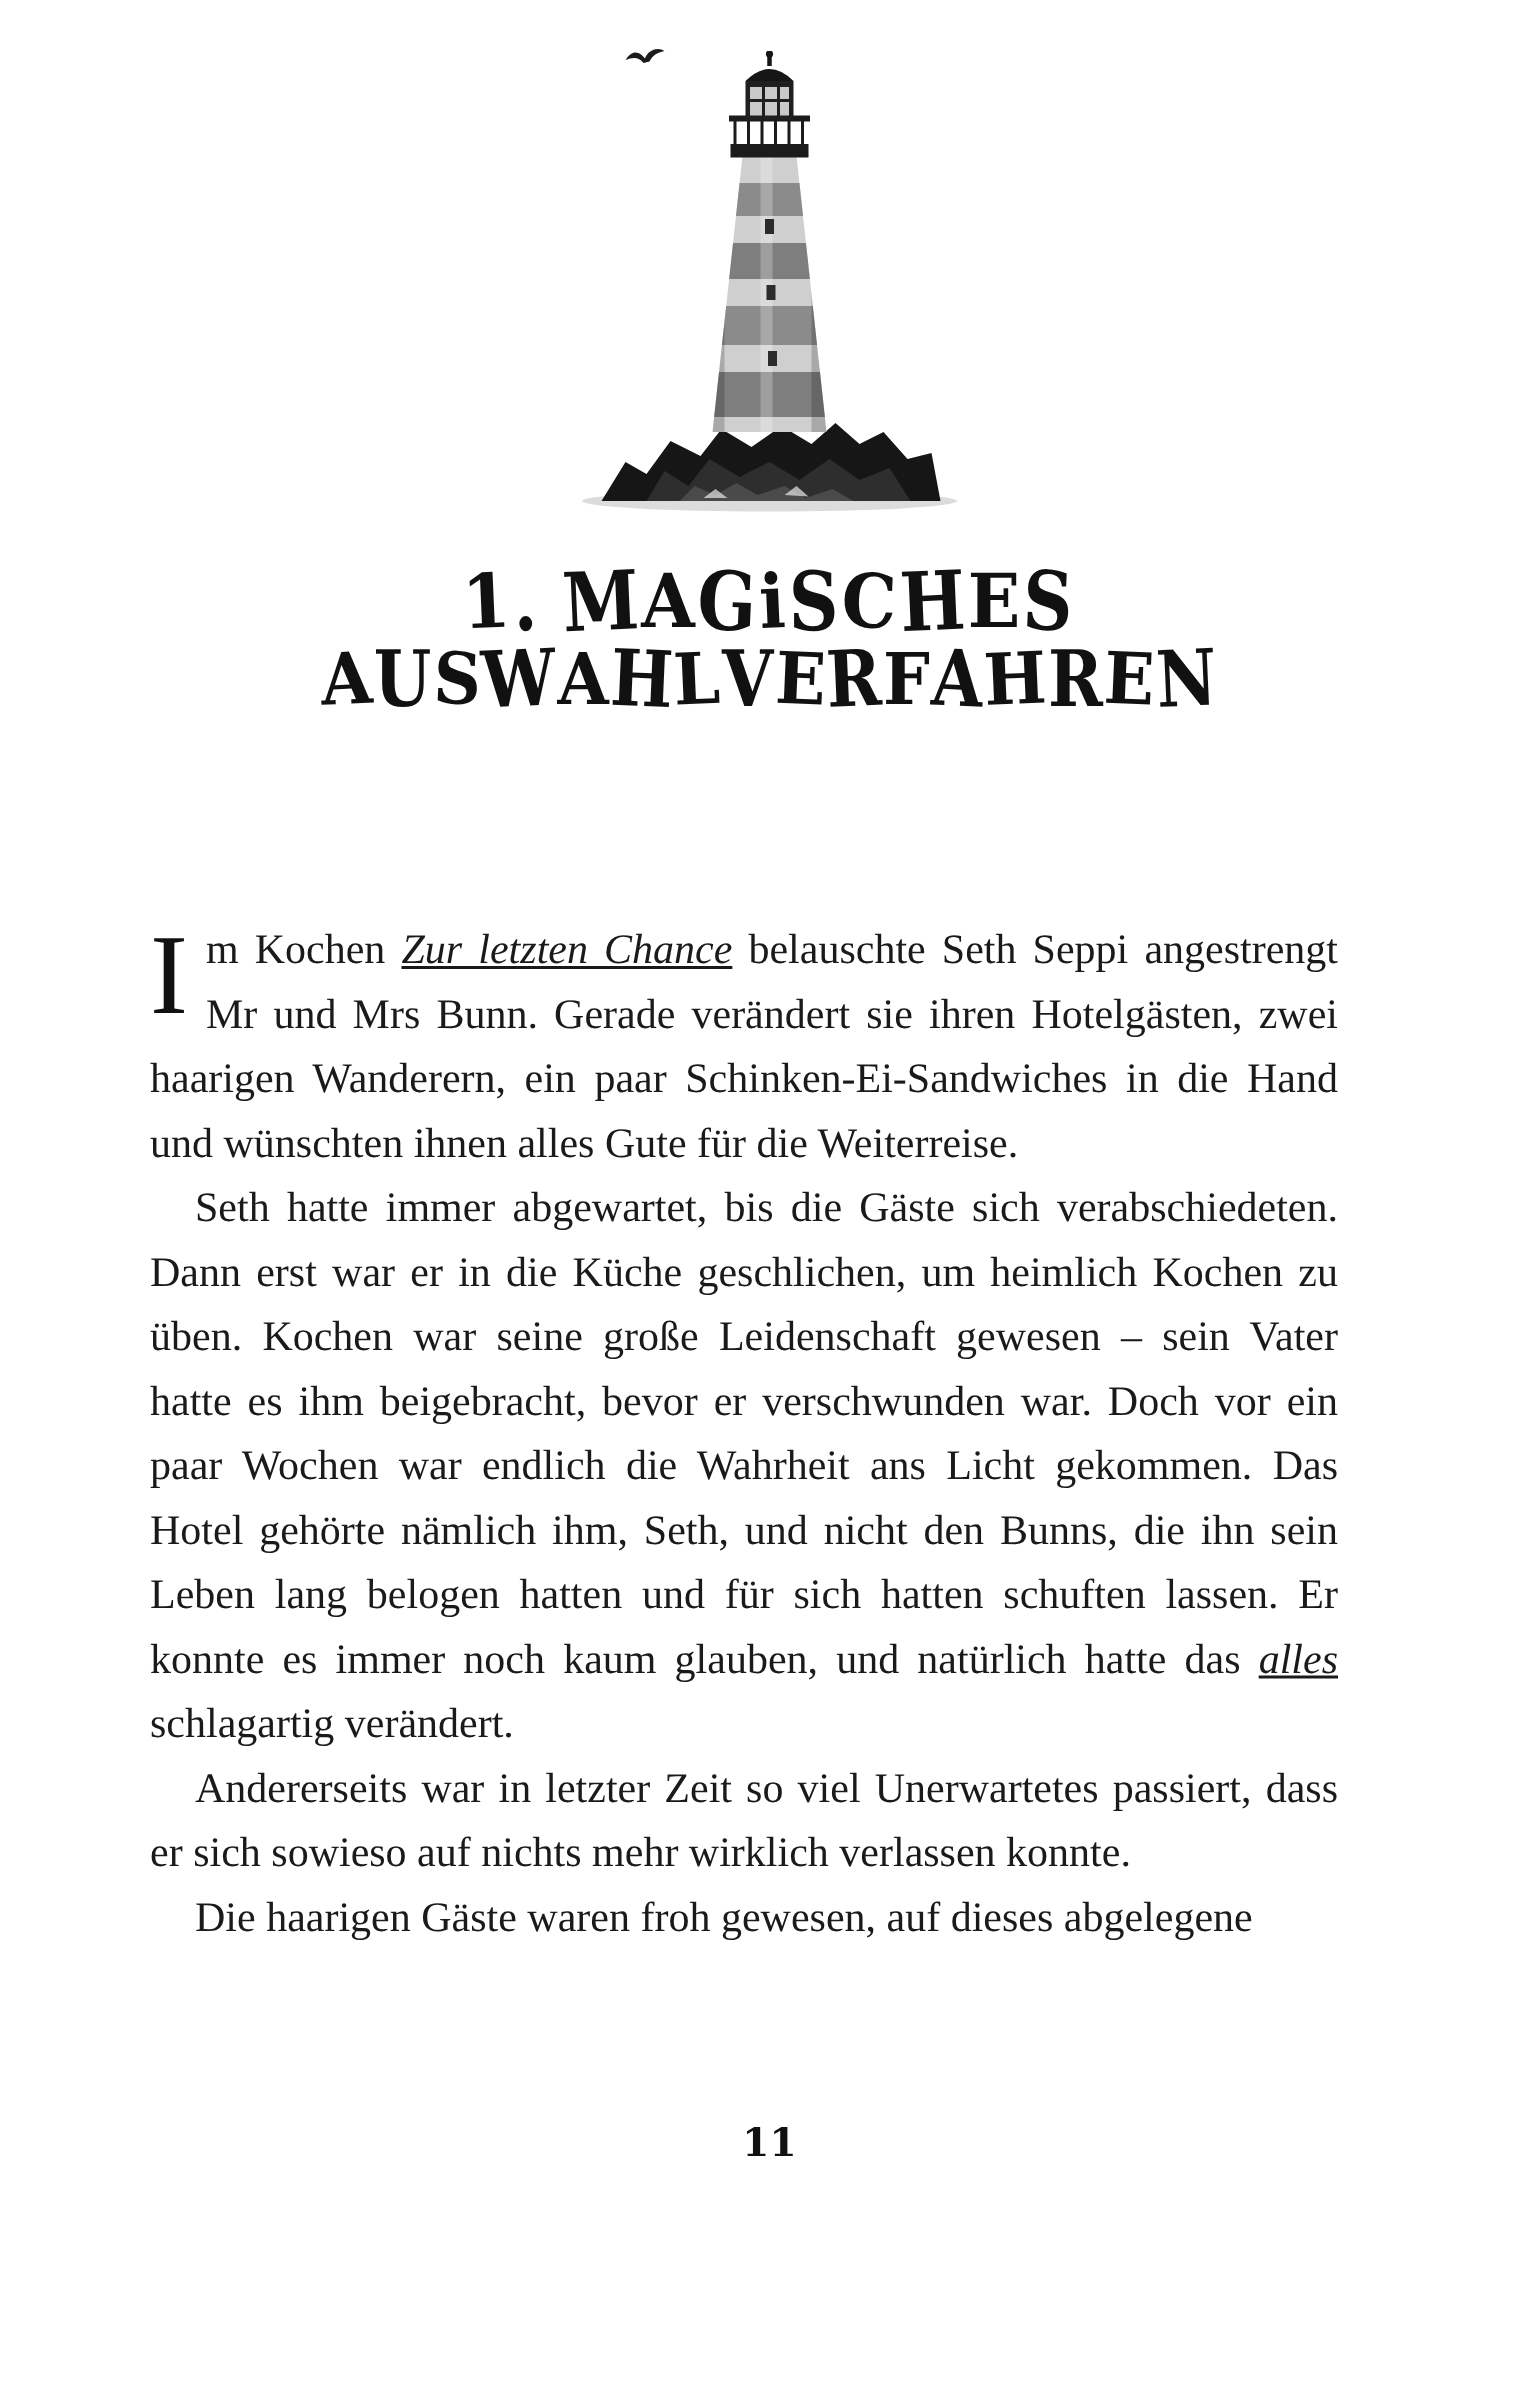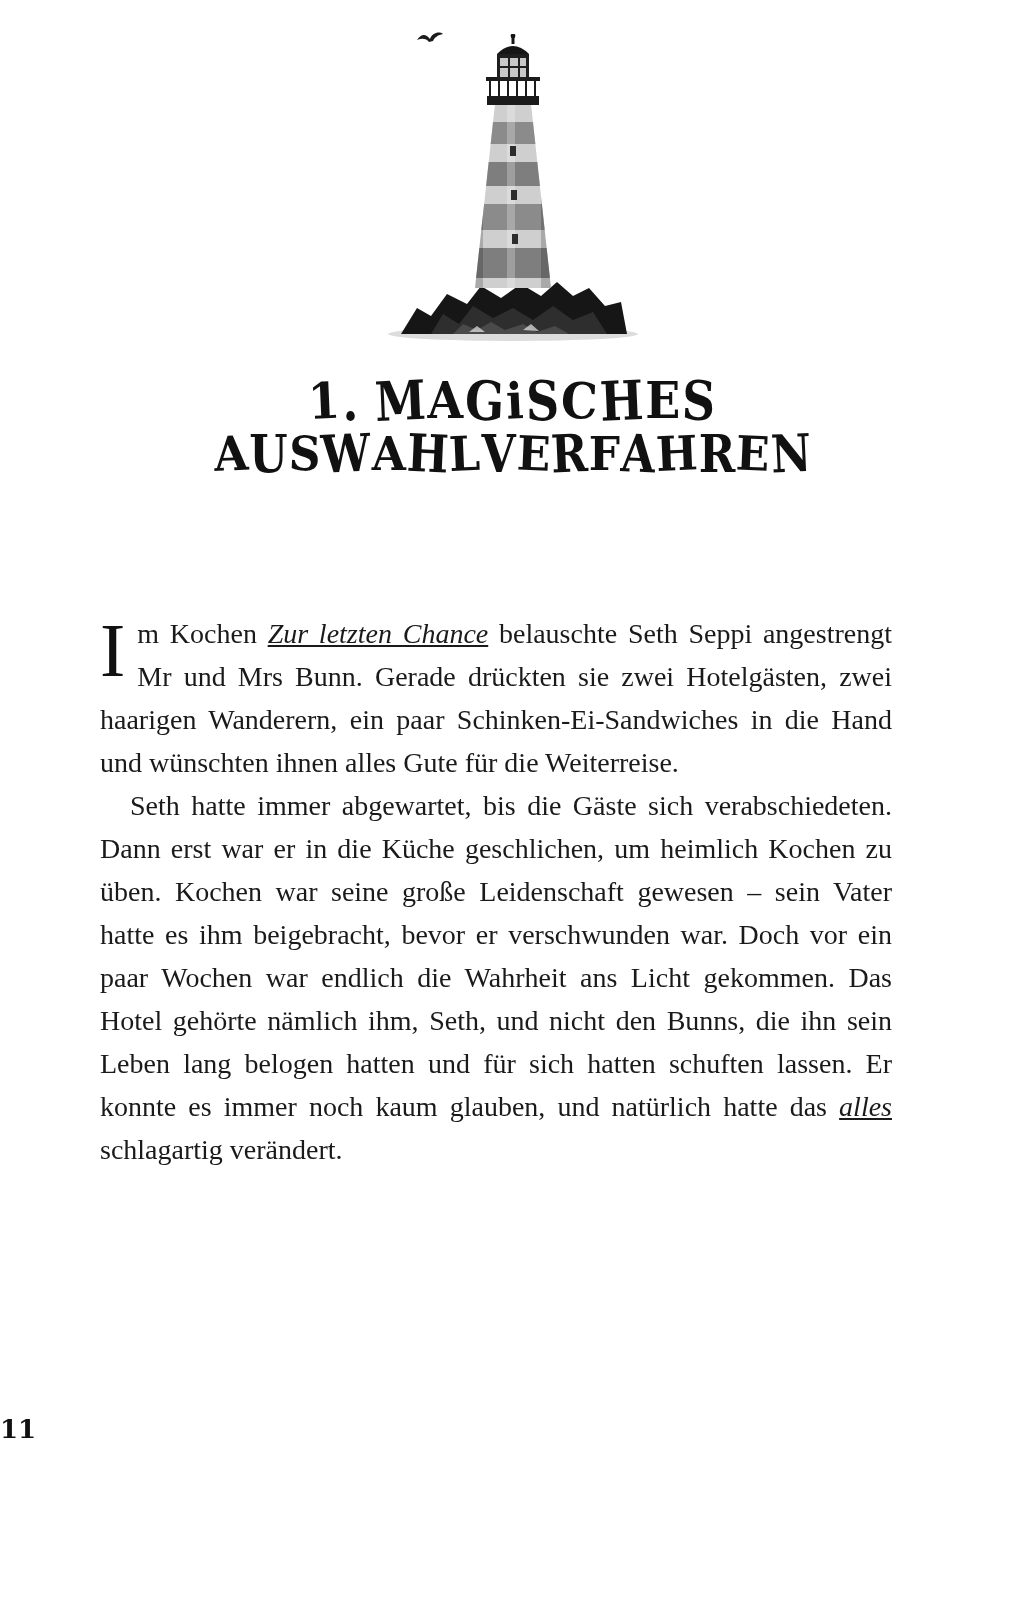--- a/index.html
+++ b/index.html
@@ -154,7 +154,7 @@
   </div>
 
   <div class="body-text">
-      <p class=""><span class="dropcap">I</span><span>m Kochen </span><em>Zur letzten Chance</em><span> belauschte Seth Seppi angestrengt Mr und Mrs Bunn. Gerade drückten sie zwei Hotelgästen, zwei haarigen Wanderern, ein paar Schinken-Ei-Sandwiches in die Hand und wünschten ihnen alles Gute für die Weiterreise.</span></p>
+      <p class=""><span class="dropcap">I</span><span>m Kochen </span><em>Zur letzten Chance</em><span> belauschte Seth Seppi angestrengt Mr und Mrs Bunn. Gerade verändert sie ihren Hotelgästen, zwei haarigen Wanderern, ein paar Schinken-Ei-Sandwiches in die Hand und wünschten ihnen alles Gute für die Weiterreise.</span></p>
       <p class="indent"><span>Seth hatte immer abgewartet, bis die Gäste sich verabschiedeten. Dann erst war er in die Küche geschlichen, um heimlich Kochen zu üben. Kochen war seine große Leidenschaft gewesen – sein Vater hatte es ihm beigebracht, bevor er verschwunden war. Doch vor ein paar Wochen war endlich die Wahrheit ans Licht gekommen. Das Hotel gehörte nämlich ihm, Seth, und nicht den Bunns, die ihn sein Leben lang belogen hatten und für sich hatten schuften lassen. Er konnte es immer noch kaum glauben, und natürlich hatte das </span><em>alles</em><span> schlagartig verändert.</span></p>
     </div>
 

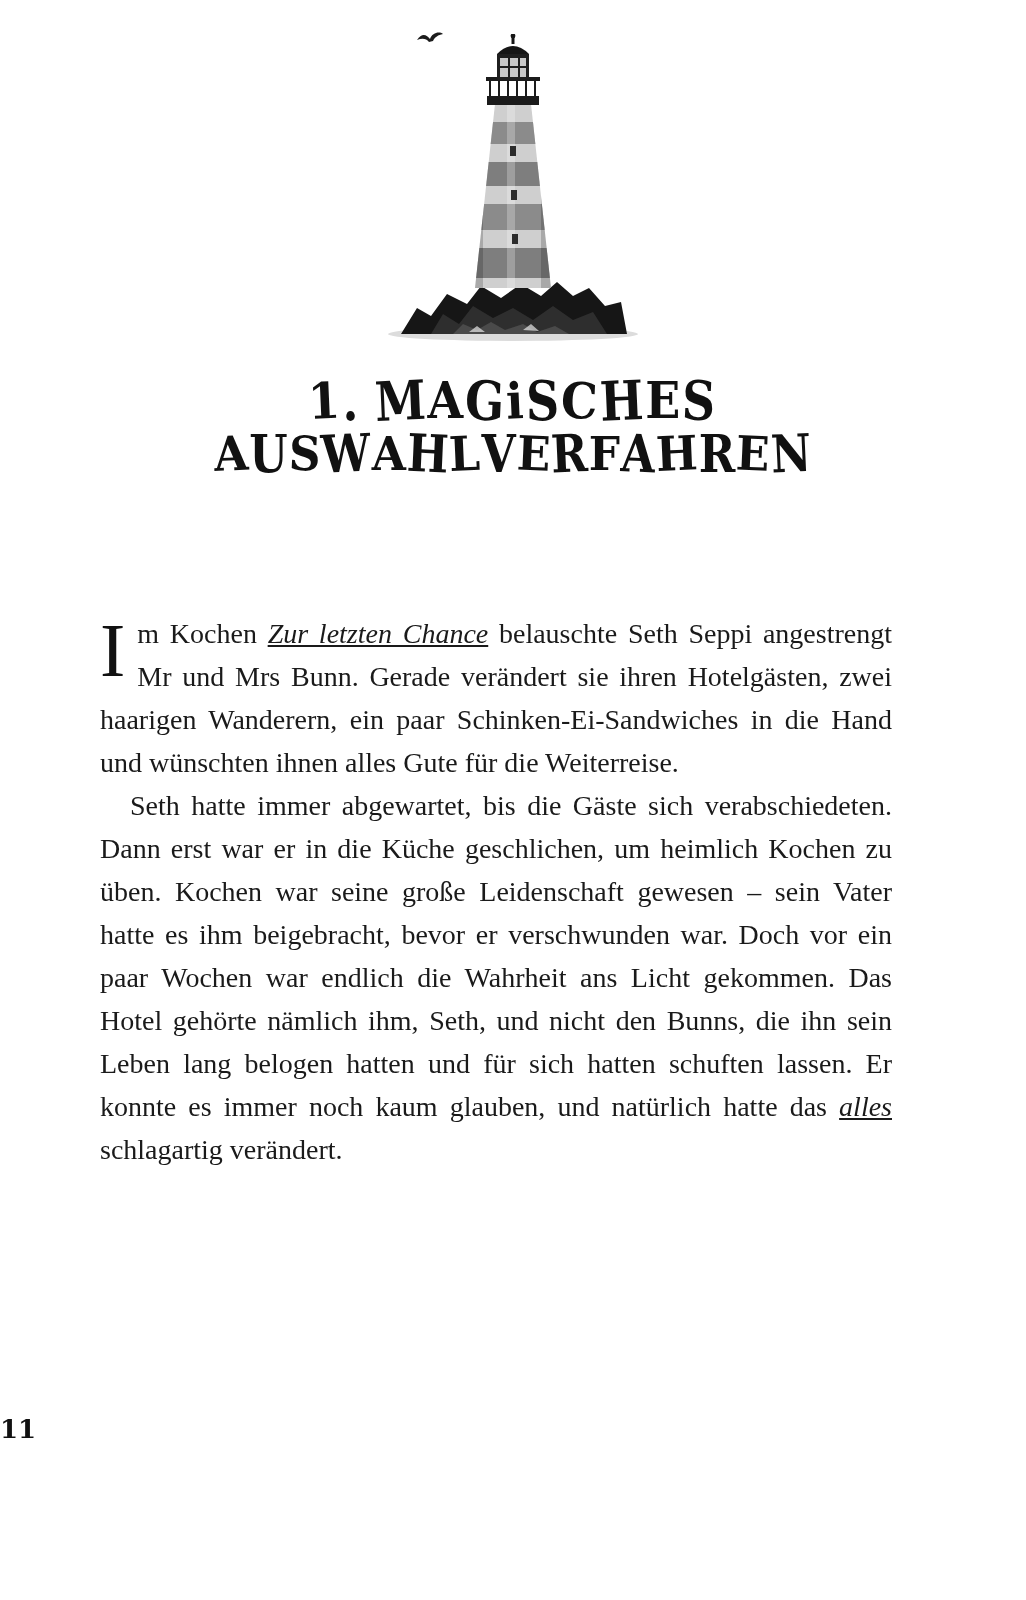--- a/index.html
+++ b/index.html
@@ -156,6 +156,7 @@
   <div class="body-text">
       <p class=""><span class="dropcap">I</span><span>m Kochen </span><em>Zur letzten Chance</em><span> belauschte Seth Seppi angestrengt Mr und Mrs Bunn. Gerade verändert sie ihren Hotelgästen, zwei haarigen Wanderern, ein paar Schinken-Ei-Sandwiches in die Hand und wünschten ihnen alles Gute für die Weiterreise.</span></p>
       <p class="indent"><span>Seth hatte immer abgewartet, bis die Gäste sich verabschiedeten. Dann erst war er in die Küche geschlichen, um heimlich Kochen zu üben. Kochen war seine große Leidenschaft gewesen – sein Vater hatte es ihm beigebracht, bevor er verschwunden war. Doch vor ein paar Wochen war endlich die Wahrheit ans Licht gekommen. Das Hotel gehörte nämlich ihm, Seth, und nicht den Bunns, die ihn sein Leben lang belogen hatten und für sich hatten schuften lassen. Er konnte es immer noch kaum glauben, und natürlich hatte das </span><em>alles</em><span> schlagartig verändert.</span></p>
+      <p class="indent"><span>Andererseits war in letzter Zeit so viel Unerwartetes passiert, dass er sich sowieso auf nichts mehr wirklich verlassen konnte.</span></p>
     </div>
 
   <div class="page-number">11</div>

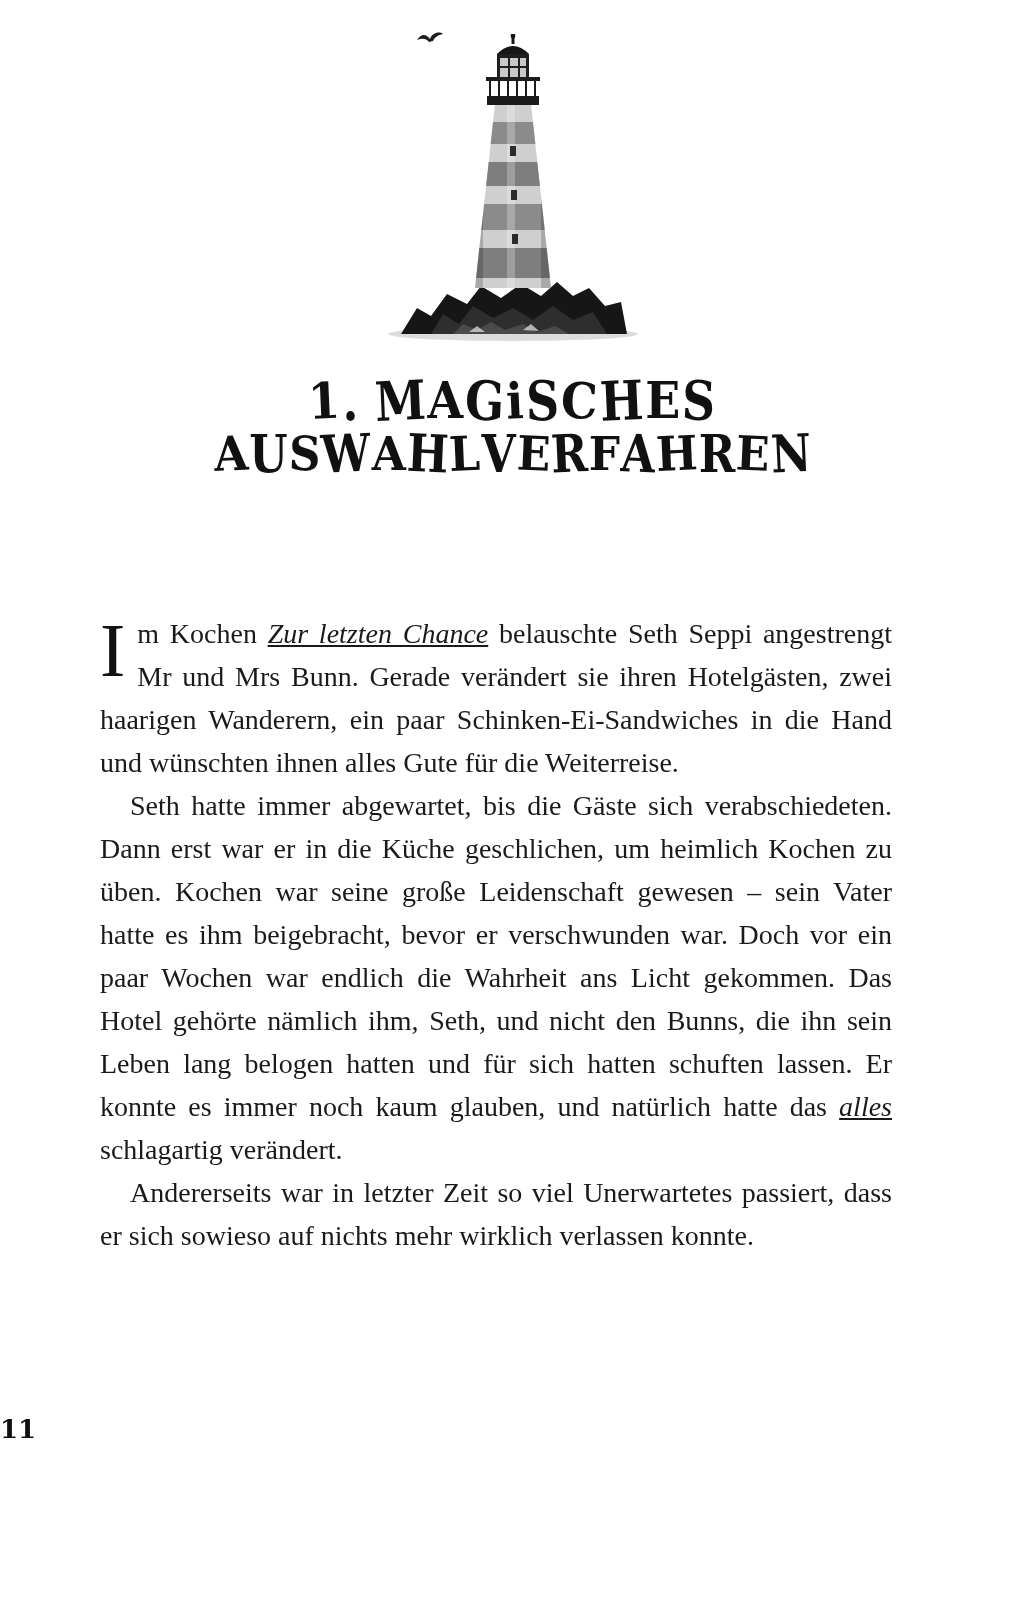--- a/index.html
+++ b/index.html
@@ -157,6 +157,7 @@
       <p class=""><span class="dropcap">I</span><span>m Kochen </span><em>Zur letzten Chance</em><span> belauschte Seth Seppi angestrengt Mr und Mrs Bunn. Gerade verändert sie ihren Hotelgästen, zwei haarigen Wanderern, ein paar Schinken-Ei-Sandwiches in die Hand und wünschten ihnen alles Gute für die Weiterreise.</span></p>
       <p class="indent"><span>Seth hatte immer abgewartet, bis die Gäste sich verabschiedeten. Dann erst war er in die Küche geschlichen, um heimlich Kochen zu üben. Kochen war seine große Leidenschaft gewesen – sein Vater hatte es ihm beigebracht, bevor er verschwunden war. Doch vor ein paar Wochen war endlich die Wahrheit ans Licht gekommen. Das Hotel gehörte nämlich ihm, Seth, und nicht den Bunns, die ihn sein Leben lang belogen hatten und für sich hatten schuften lassen. Er konnte es immer noch kaum glauben, und natürlich hatte das </span><em>alles</em><span> schlagartig verändert.</span></p>
       <p class="indent"><span>Andererseits war in letzter Zeit so viel Unerwartetes passiert, dass er sich sowieso auf nichts mehr wirklich verlassen konnte.</span></p>
+      <p class="indent"><span>Die haarigen Gäste waren froh gewesen, auf dieses abgelegene</span></p>
     </div>
 
   <div class="page-number">11</div>

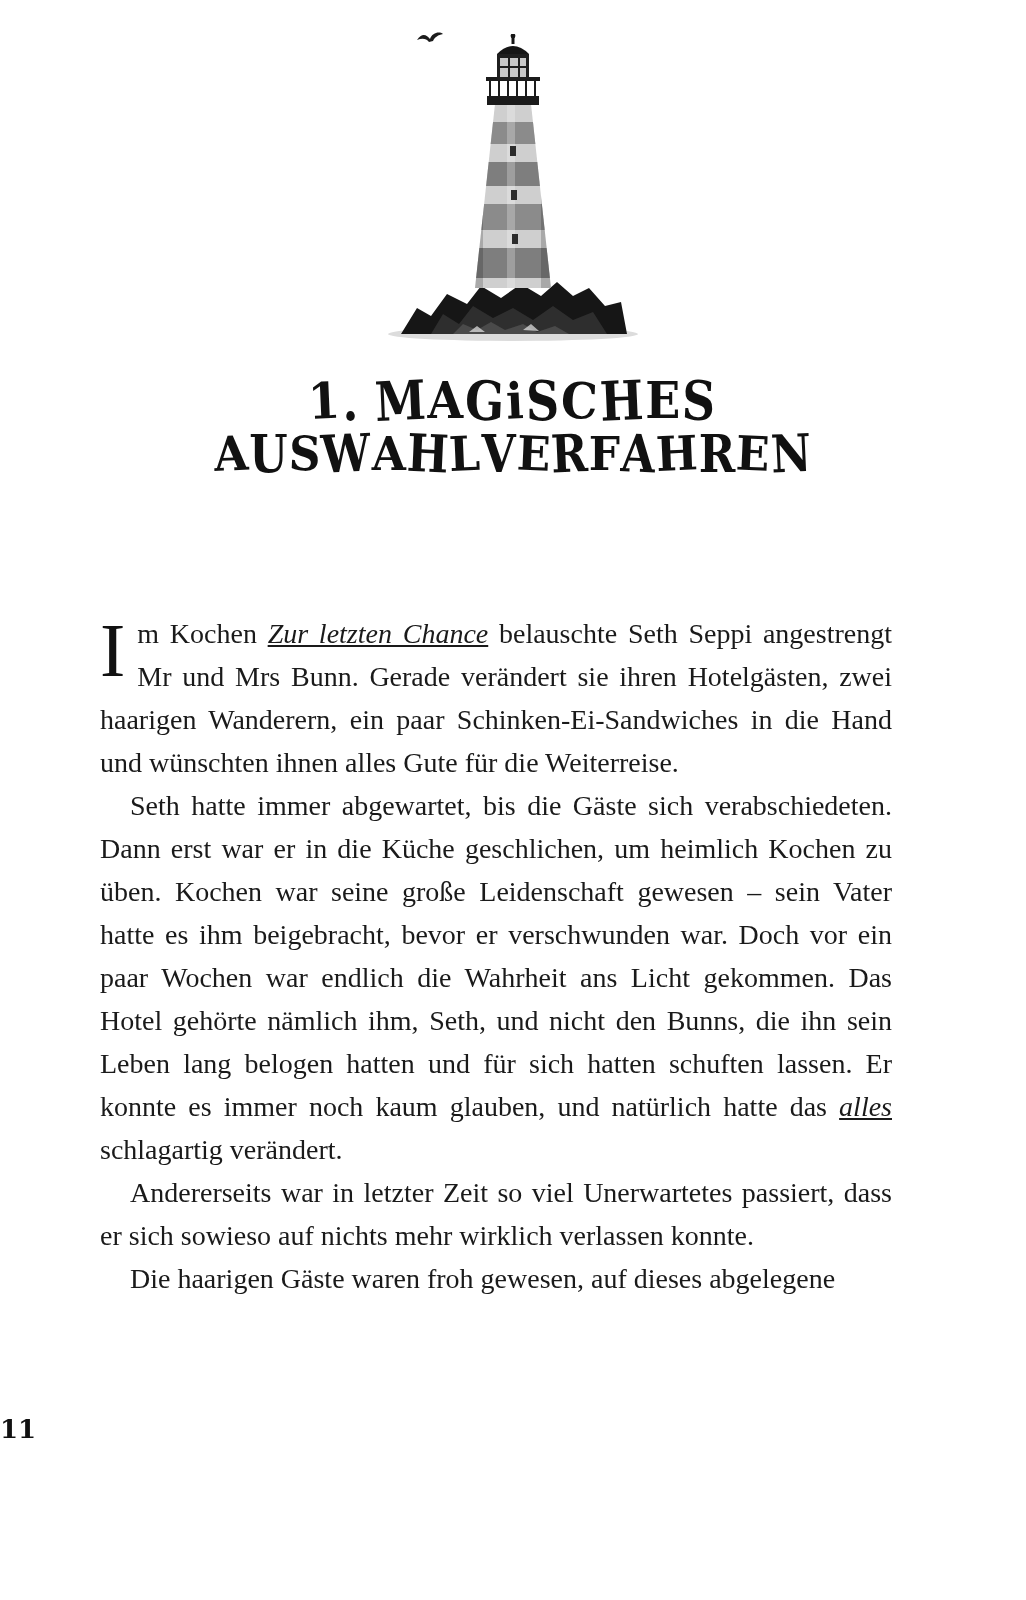--- a/index.html
+++ b/index.html
@@ -77,7 +77,7 @@
     position: absolute;
     left: 0; right: 0;
     top: 1414px;
-    text-align: left;
+    text-align: center;
     font-size: 26px;
     font-weight: 700;
     font-family: "DejaVu Serif", serif;

